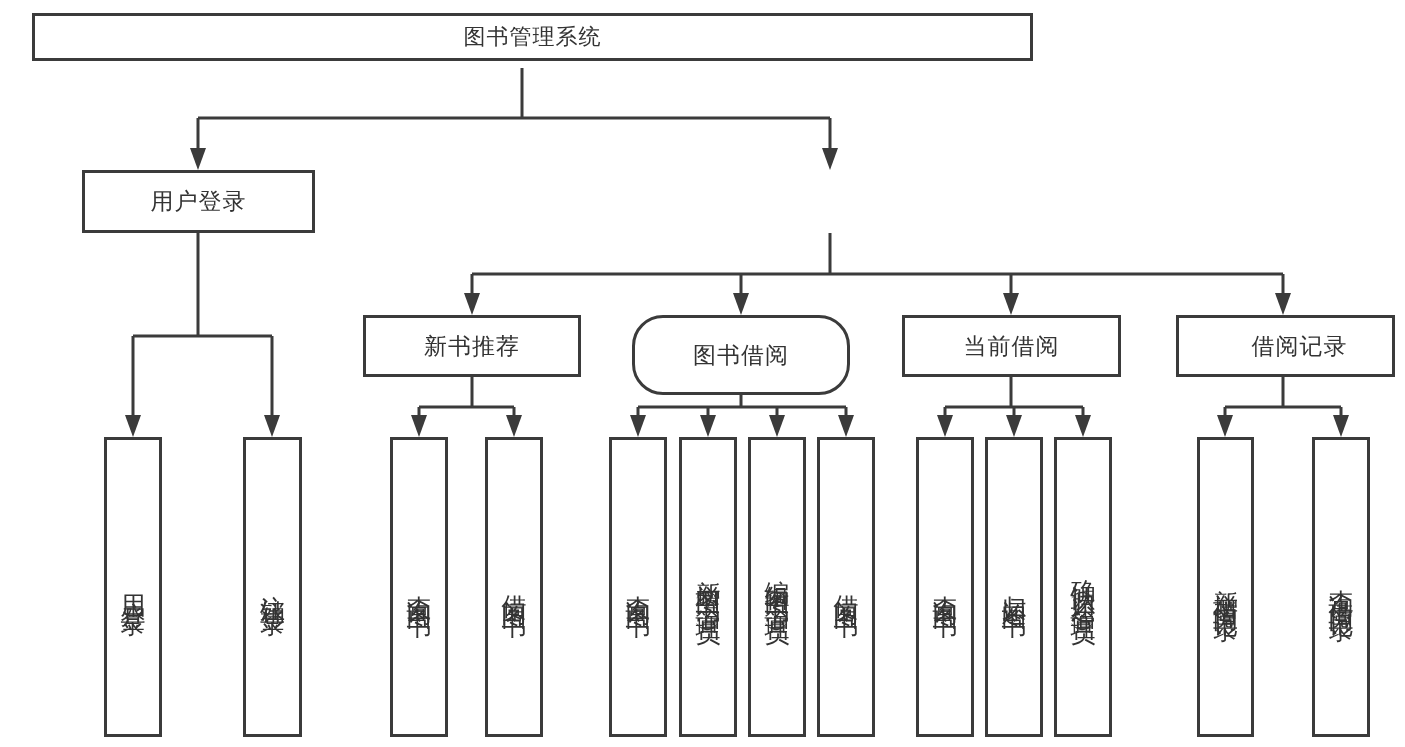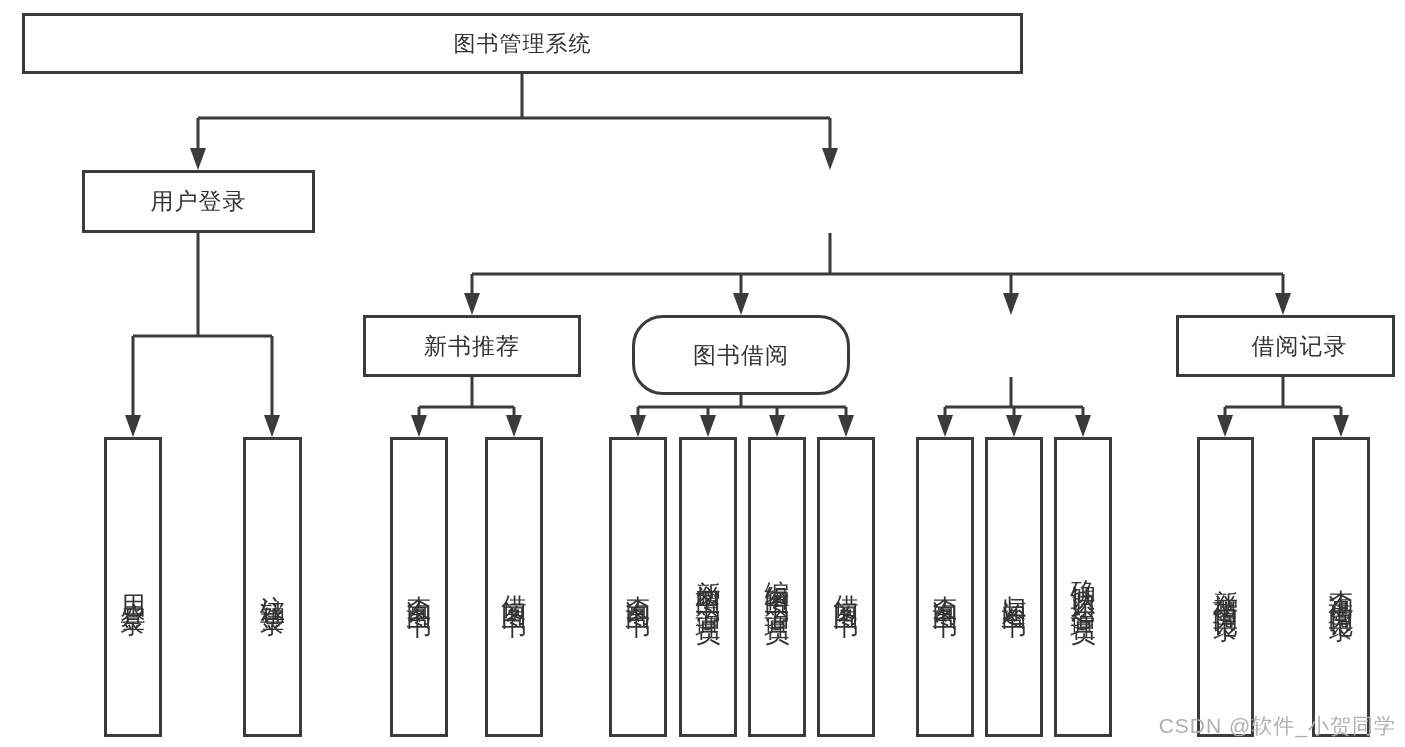--- a/index.html
+++ b/index.html
@@ -88,7 +88,7 @@
     </g>
   </svg>
 
-  <div class="node root" style="left:22px;top:13px;width:1001px;height:61px;">图书管理系统</div>
+  <div class="node root" style="left:32px;top:13px;width:1001px;height:48px;">图书管理系统</div>
 
   <div class="node" style="left:82px;top:170px;width:233px;height:63px;">用户登录</div>
 

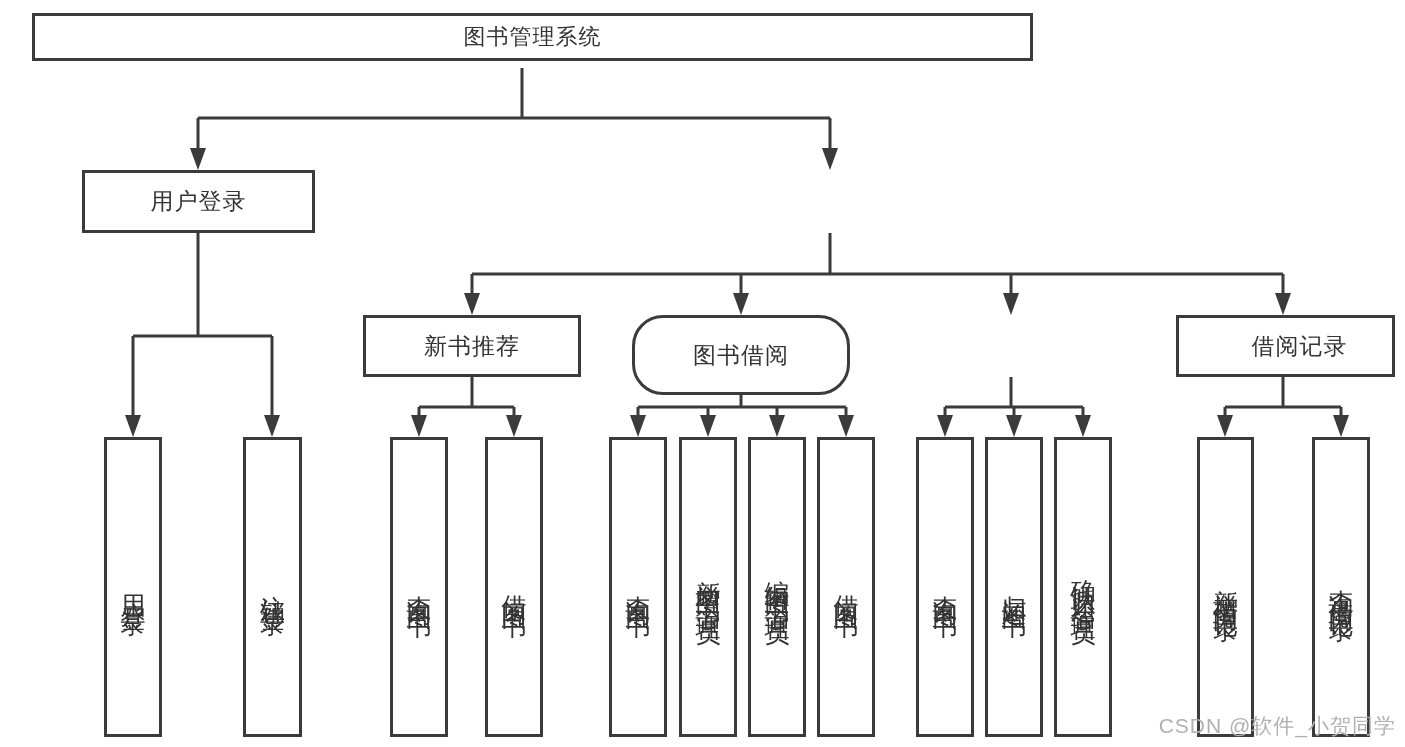--- a/index.html
+++ b/index.html
@@ -94,6 +94,7 @@
 
   <div class="node" style="left:363px;top:315px;width:218px;height:62px;">新书推荐</div>
   <div class="node" style="left:632px;top:315px;width:218px;height:80px;border-radius:31px;">图书借阅</div>
+  <div class="node" style="left:902px;top:315px;width:219px;height:62px;">当前借阅</div>
   <div class="node" style="left:1176px;top:315px;width:219px;height:62px;padding-left:28px;">借阅记录</div>
 
   <div class="leaf" style="left:104px;top:437px;width:58px;height:300px;">

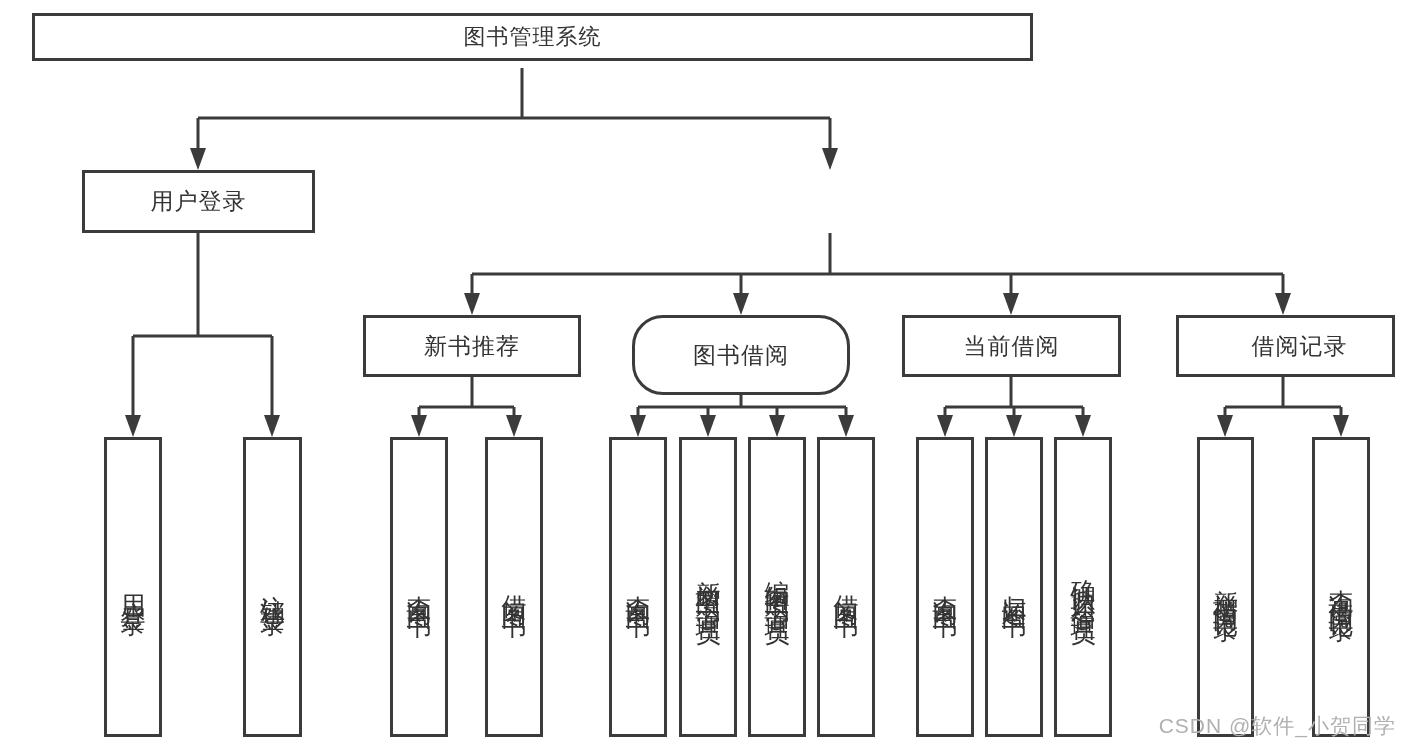--- a/index.html
+++ b/index.html
@@ -141,7 +141,6 @@
     <span class="vtext">查询借阅记录</span>
   </div>
 
-  <div class="watermark">CSDN @软件_小贺同学</div>
 
 </div>
 

